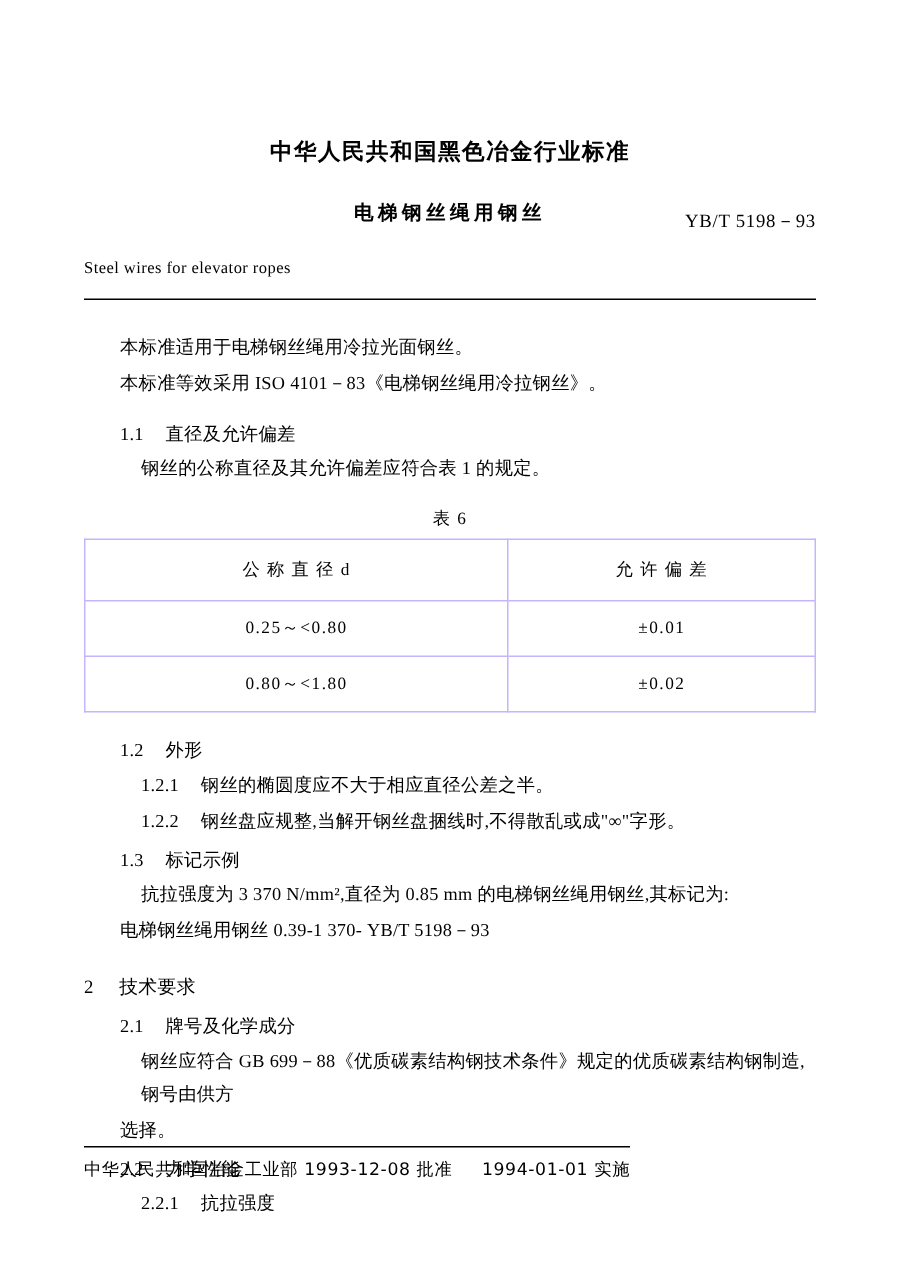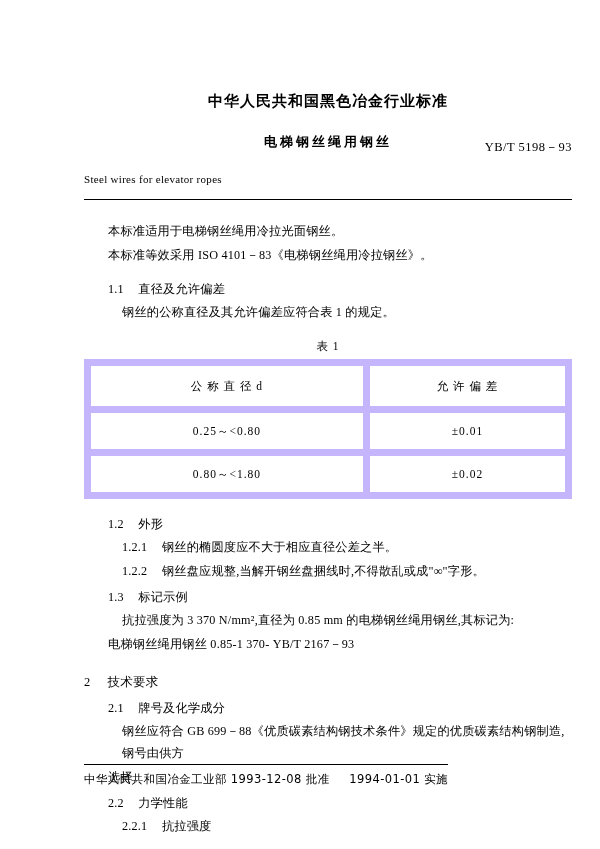--- a/index.html
+++ b/index.html
@@ -20,7 +20,6 @@
     width: 476px;
     height: 849px;
     box-sizing: border-box;
-    margin-left: 28px;
   }
   .doc {
     position: absolute;

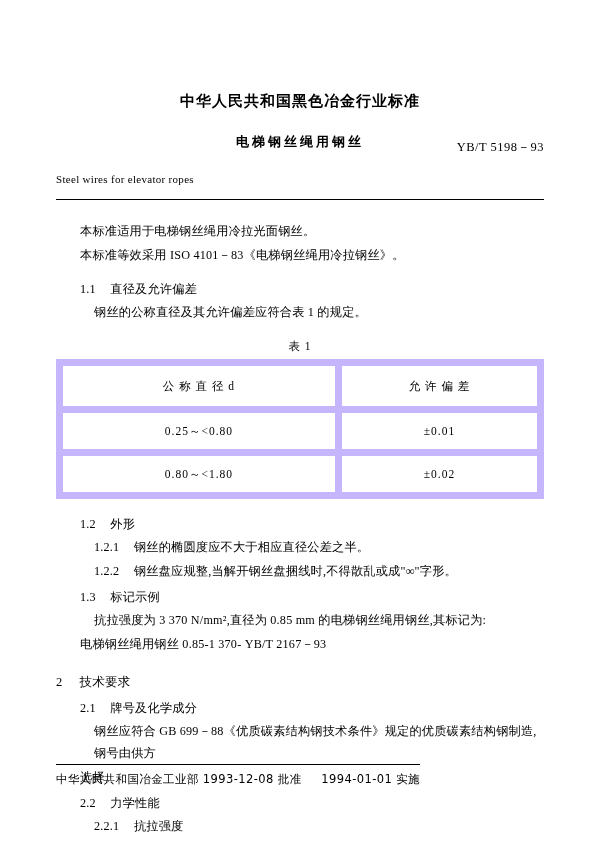--- a/index.html
+++ b/index.html
@@ -171,7 +171,7 @@
       </div>
       <div class="p indent2">钢丝的公称直径及其允许偏差应符合表 1 的规定。</div>
 
-      <div class="tbl-caption">表 1</div>
+      <div class="tbl-caption">表 6</div>
 
       <table class="spec">
         <tbody>

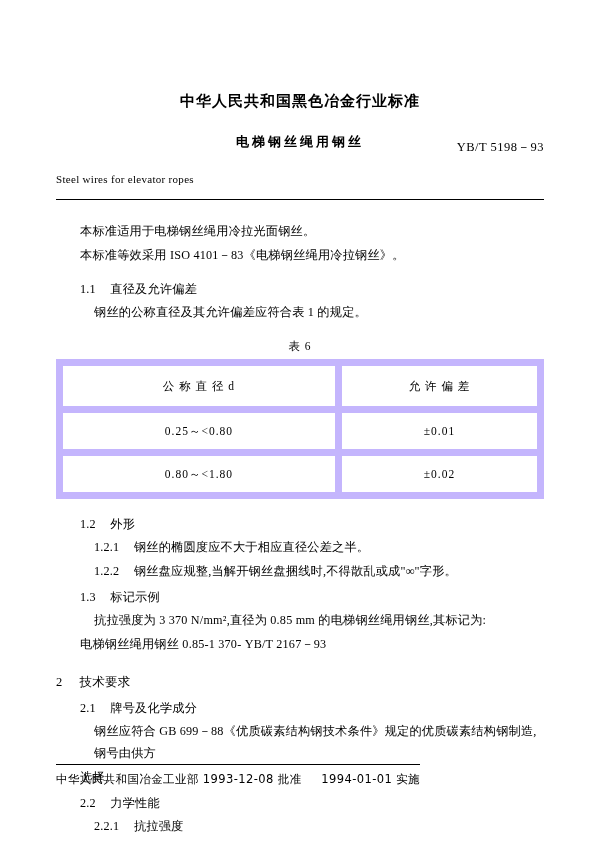--- a/index.html
+++ b/index.html
@@ -110,7 +110,7 @@
     font-size: 11.5px;
   }
   table.spec td, table.spec th {
-    border: 7px solid #c4b5fd;
+    border: 1px solid #c4b5fd;
     text-align: center;
     padding: 7px 0;
     font-weight: normal;

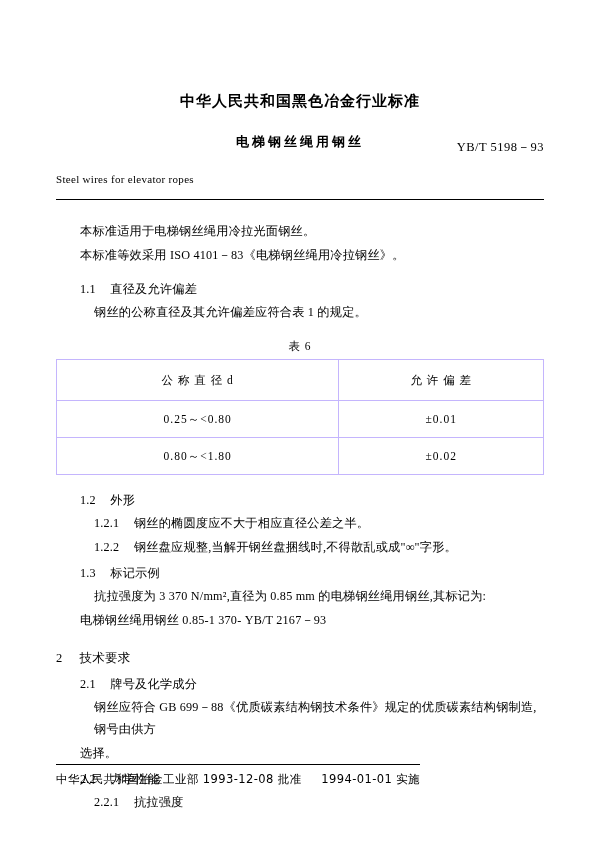--- a/index.html
+++ b/index.html
@@ -216,7 +216,7 @@
         <span>标记示例</span>
       </div>
       <div class="p indent2">抗拉强度为 3 370 N/mm²,直径为 0.85 mm 的电梯钢丝绳用钢丝,其标记为:</div>
-      <div class="p indent1">电梯钢丝绳用钢丝 0.85-1 370- YB/T 2167－93</div>
+      <div class="p indent1">电梯钢丝绳用钢丝 0.39-1 370- YB/T 5198－93</div>
 
       <div class="gap-sm"></div>
 

